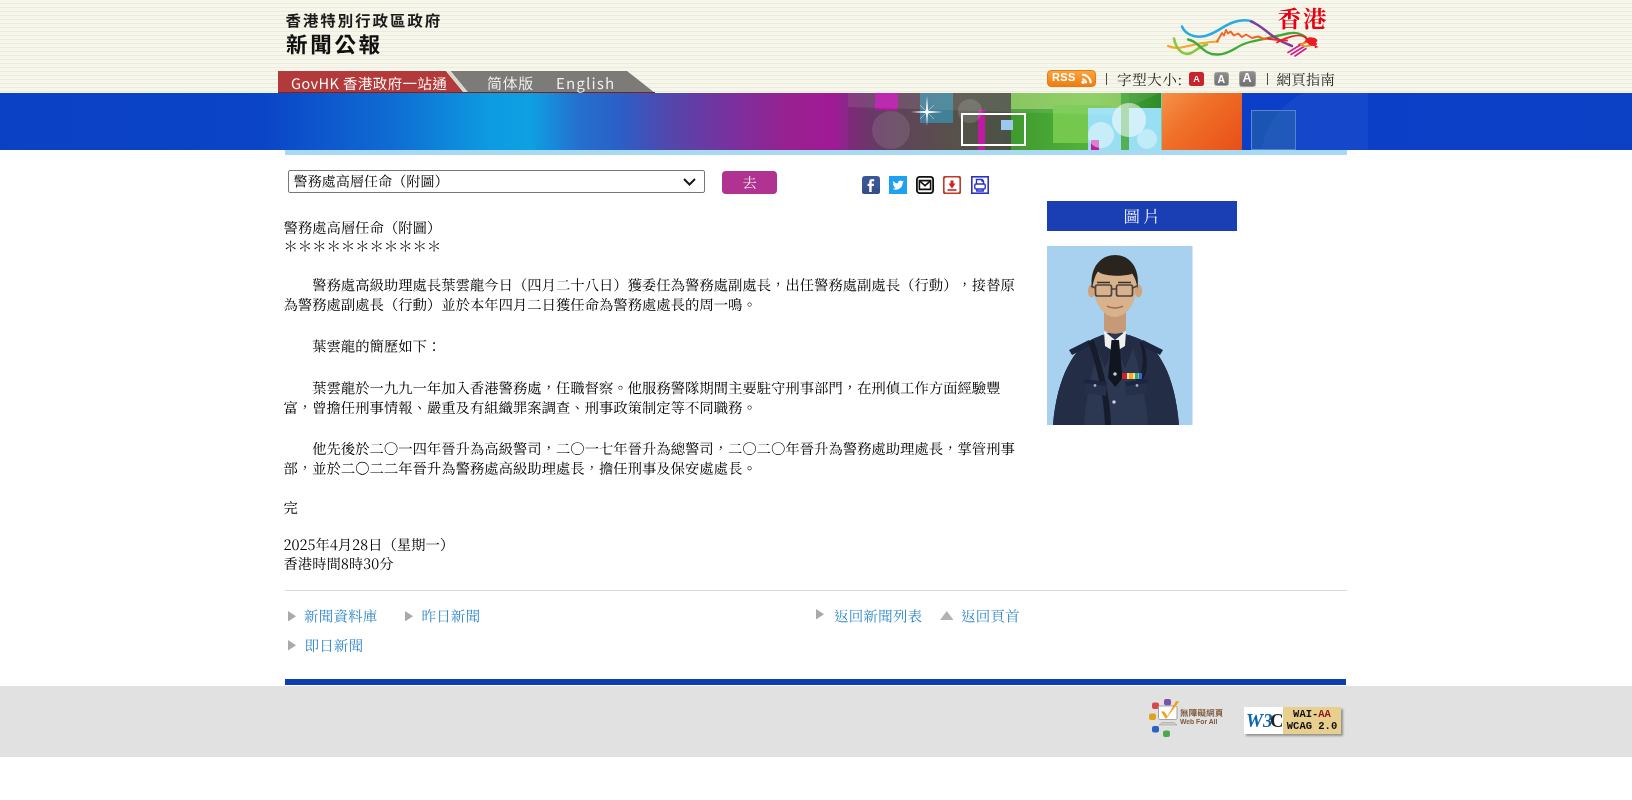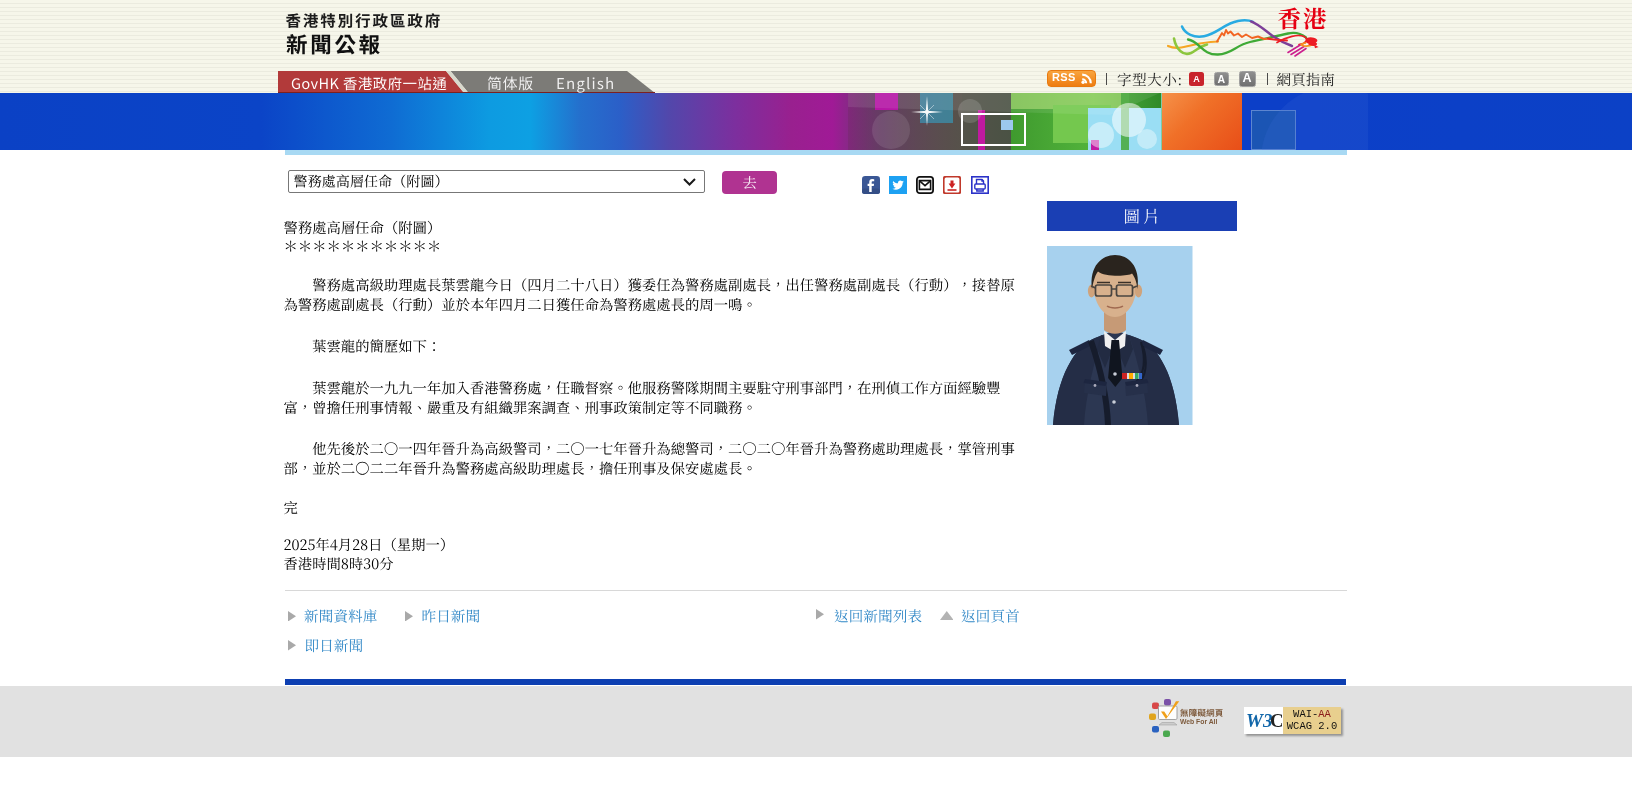--- a/index.html
+++ b/index.html
@@ -226,7 +226,7 @@
  <text x="0" y="19" font-family="Liberation Serif" font-size="19" font-weight="bold" fill="#1166a9" font-style="italic">W3</text>
  <text x="24" y="19" font-family="Liberation Serif" font-size="19" font-weight="bold" fill="#222">C</text>
 </svg>
-<div class="abs" style="left:1283px;top:708px;width:58px;text-align:center;font-family:'Liberation Mono',monospace;font-weight:normal;font-size:10.5px;line-height:12px;color:#111">WAI-<span style="color:#8b1a1a">AA</span><br>WCAG 2.0</div>
+<div class="abs" style="left:1283px;top:708px;width:58px;text-align:center;font-family:'Liberation Mono',monospace;font-weight:bold;font-size:10.5px;line-height:12px;color:#111">WAI-<span style="color:#8b1a1a">AA</span><br>WCAG 2.0</div>
 
 <svg width="1632" height="800" viewBox="0 0 1632 800" style="position:absolute;left:0;top:0;z-index:30;pointer-events:none">
     <defs>

